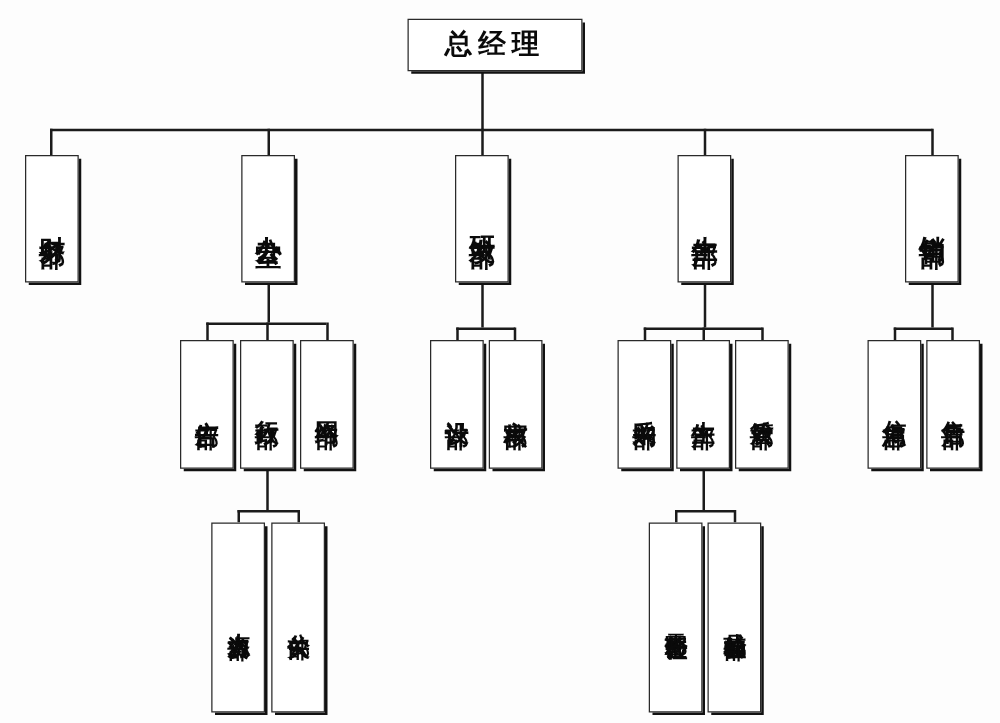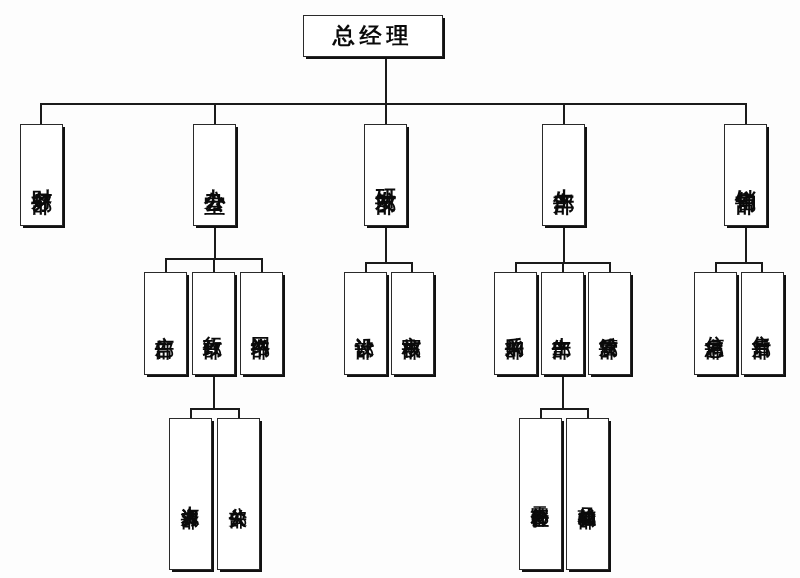--- a/index.html
+++ b/index.html
@@ -105,7 +105,7 @@
   <div class="ln v" style="left:715px;top:262px;height:10px;"></div>
   <div class="ln v" style="left:761px;top:262px;height:10px;"></div>
 
-  <div class="node horz" style="left:303px;top:15px;width:140px;height:42px;">
+  <div class="node horz" style="left:326px;top:15px;width:140px;height:42px;">
     <span class="lbl">总经理</span>
   </div>
 

